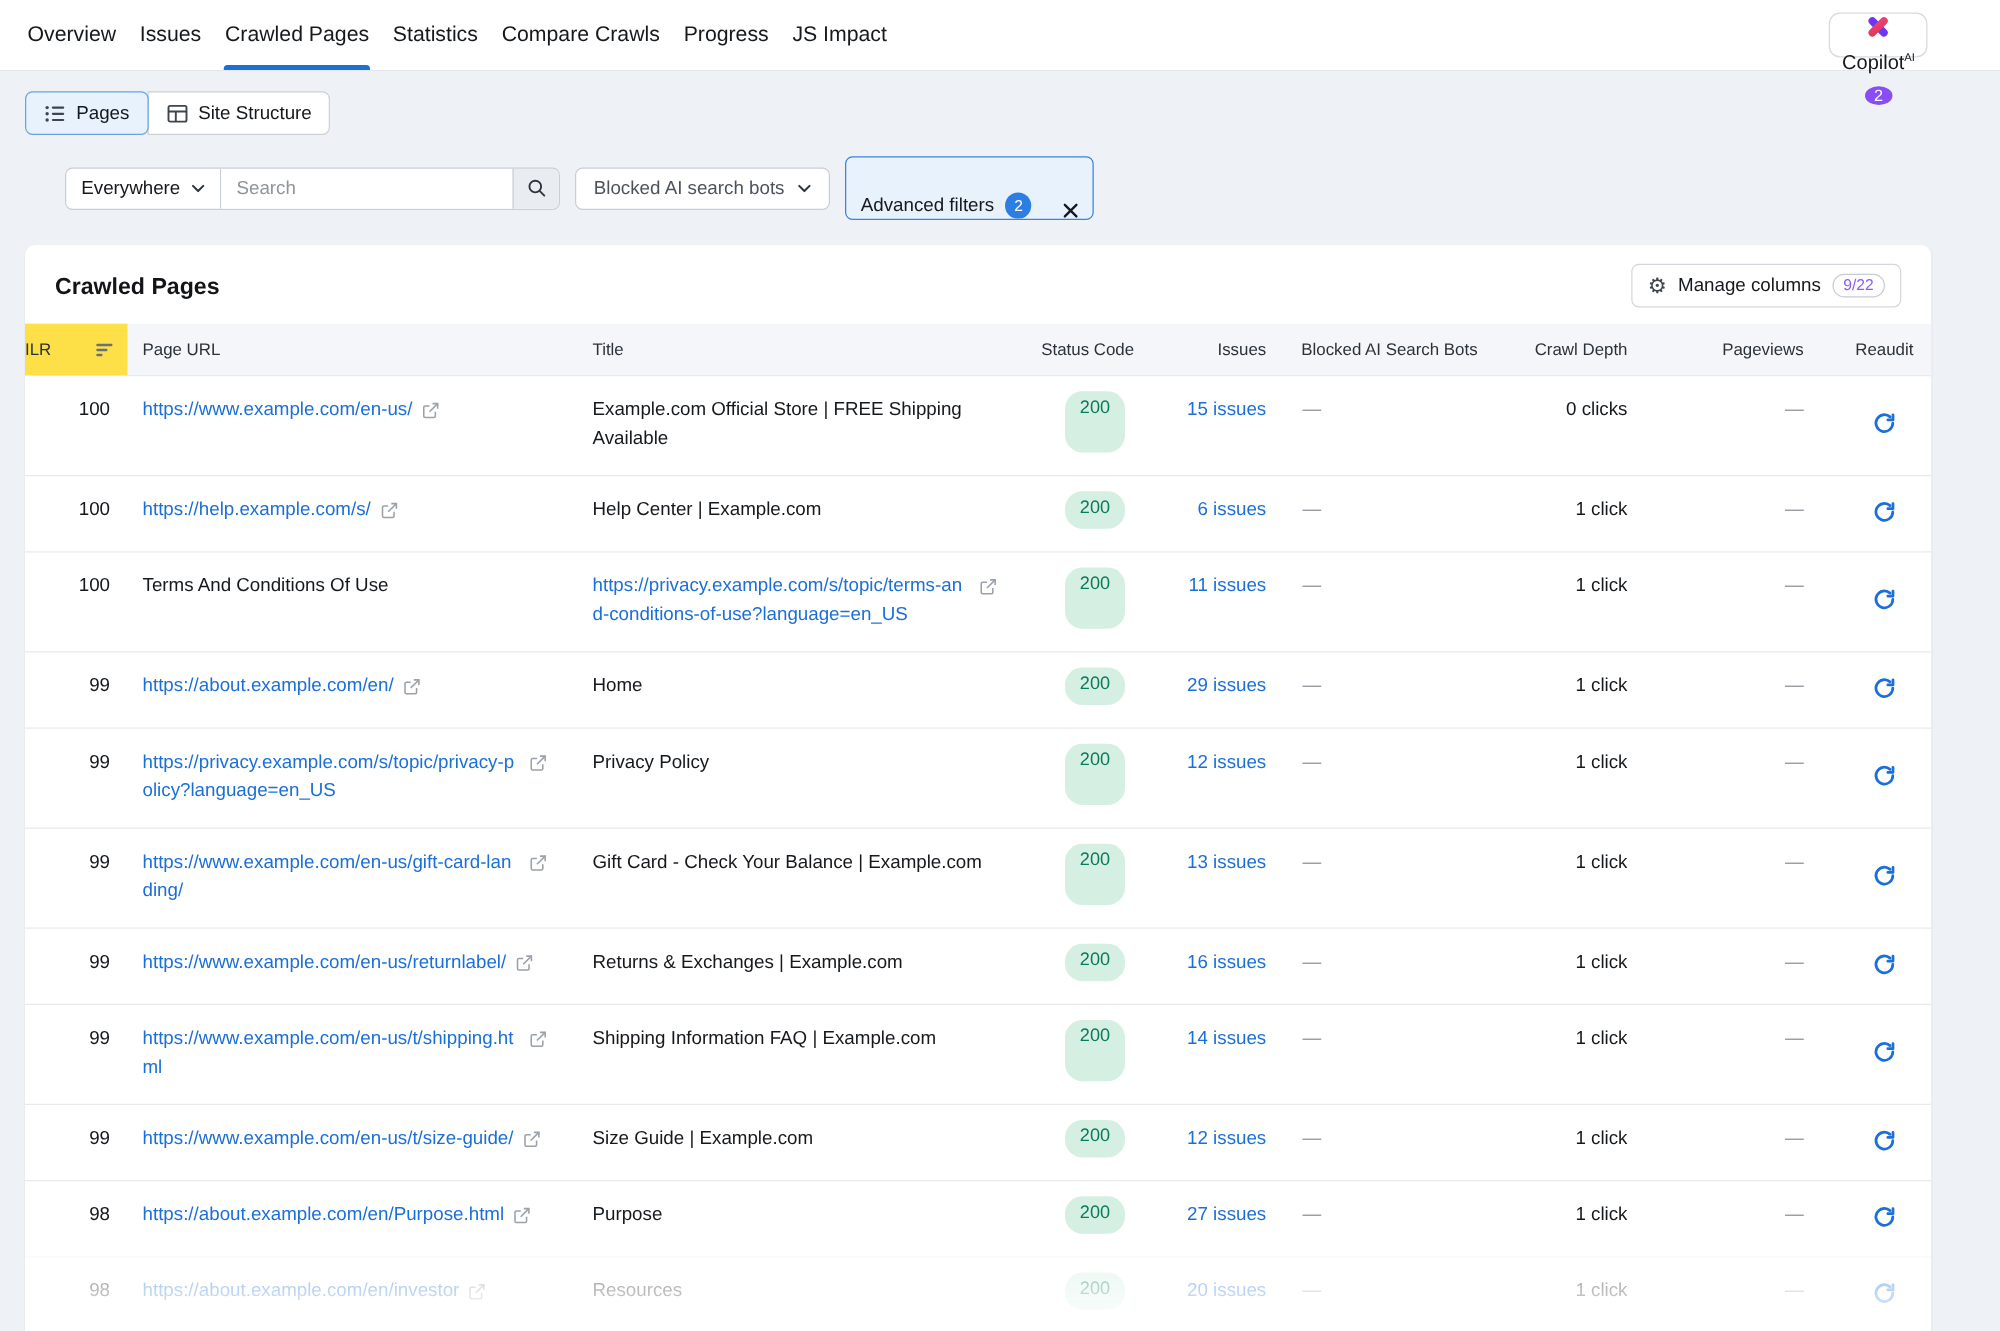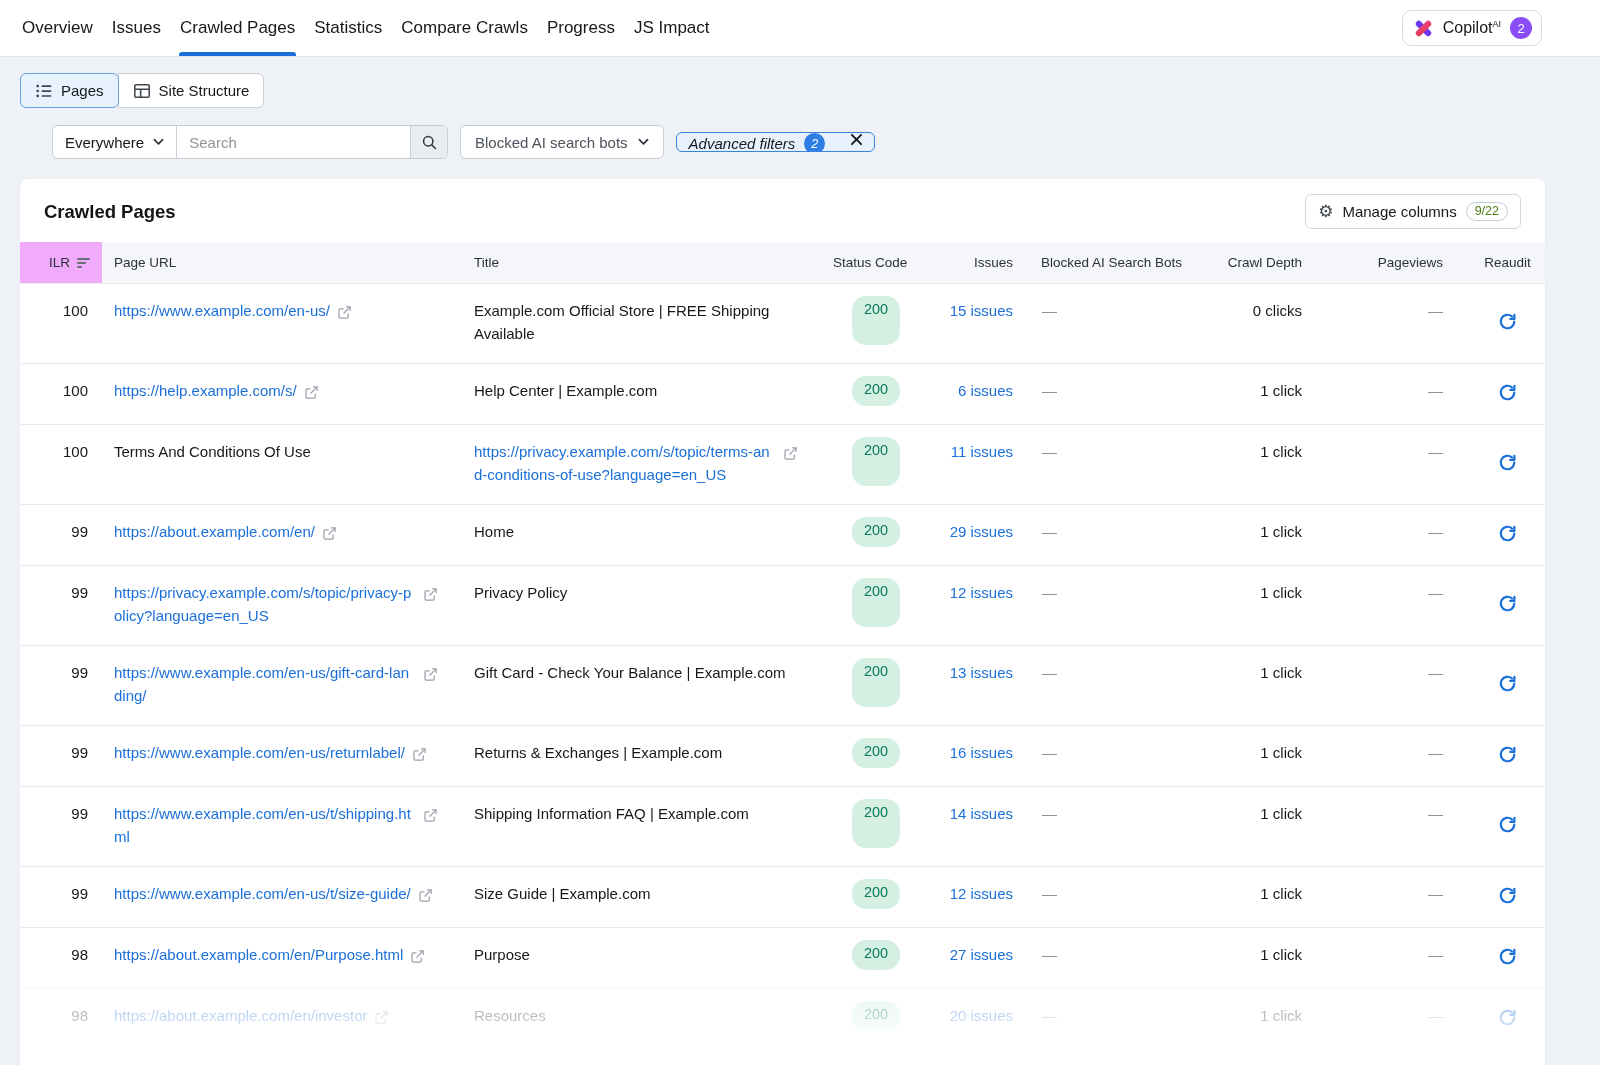--- a/index.html
+++ b/index.html
@@ -14,7 +14,7 @@
   .tab.active .tab-underline { position:absolute; left:0; right:0; bottom:0; height:4px; background:#1a70d6; border-radius:3px 3px 0 0; }
   .nav-spacer { flex:1; }
   .copilot-btn { align-self:center; display:flex; align-items:center; gap:9px; height:36px;
-                 border:1px solid #d7dbe0; border-radius:9px; background:#fff; padding:0 9px 0 10px; cursor:pointer; }
+                 border:1px solid #d7dbe0; border-radius:9px; background:#fff; padding:0 9px 0 10px; cursor:pointer;flex-direction:column; }
   .copilot-label { font-size:16px; color:#15181c; }
   .copilot-label sup { font-size:9px; color:#15181c; }
   .copilot-badge { width:22px; height:22px; border-radius:50%; background:#8a4cf6; color:#fff;

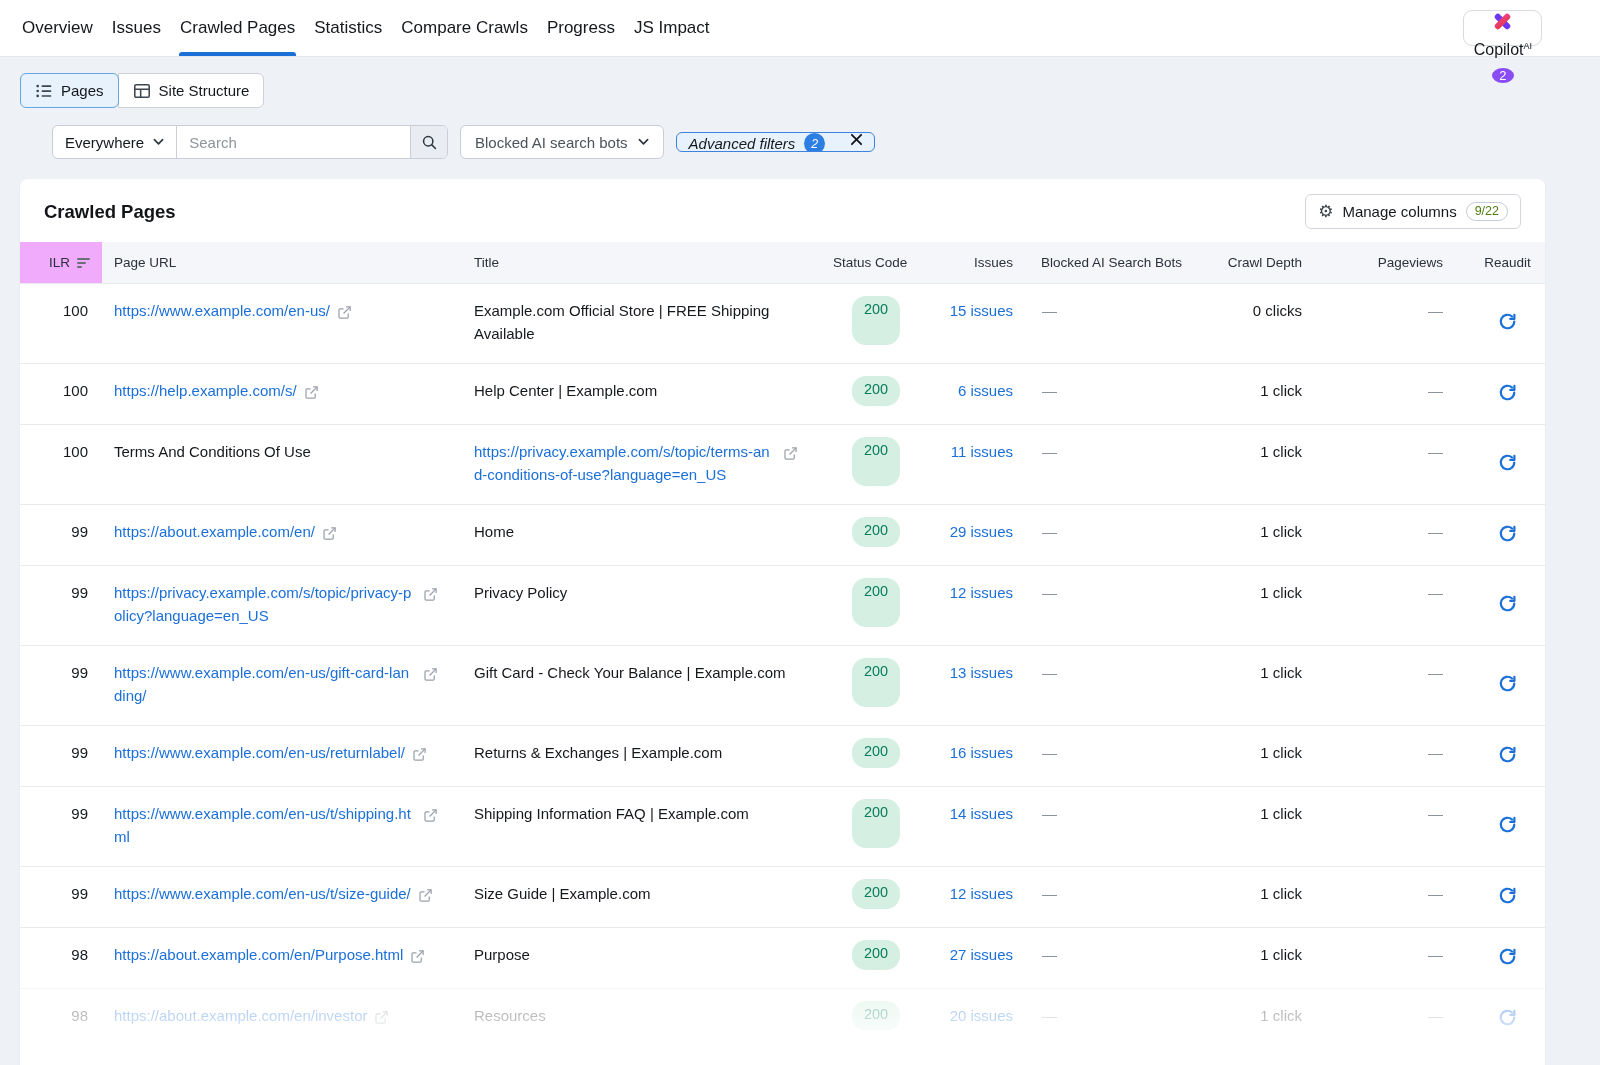--- a/index.html
+++ b/index.html
@@ -39,8 +39,8 @@
                 display:flex; align-items:center; justify-content:center; cursor:pointer; }
   .bots-dd { display:flex; align-items:center; gap:10px; height:34px; padding:0 14px; background:#fff;
              border:1px solid #c9ced6; border-radius:6px; cursor:pointer; font-size:15px; color:#4c535d; }
-  .adv-group { display:flex; align-items:flex-start; height:20px; border:1px solid #3c82df; border-radius:6px;
-               background:#e8f2fd; overflow:hidden;font-style:italic; }
+  .adv-group { display:flex; align-items:flex-end; height:51px; border:1px solid #3c82df; border-radius:6px;
+               background:#e8f2fd; overflow:hidden; }
   .adv-main { display:flex; align-items:center; gap:9px; padding:0 12px; cursor:pointer; }
   .adv-label { font-size:15px; color:#15181c; }
   .adv-count { width:21px; height:21px; border-radius:50%; background:#2d7ee3; color:#fff; font-size:12.5px;

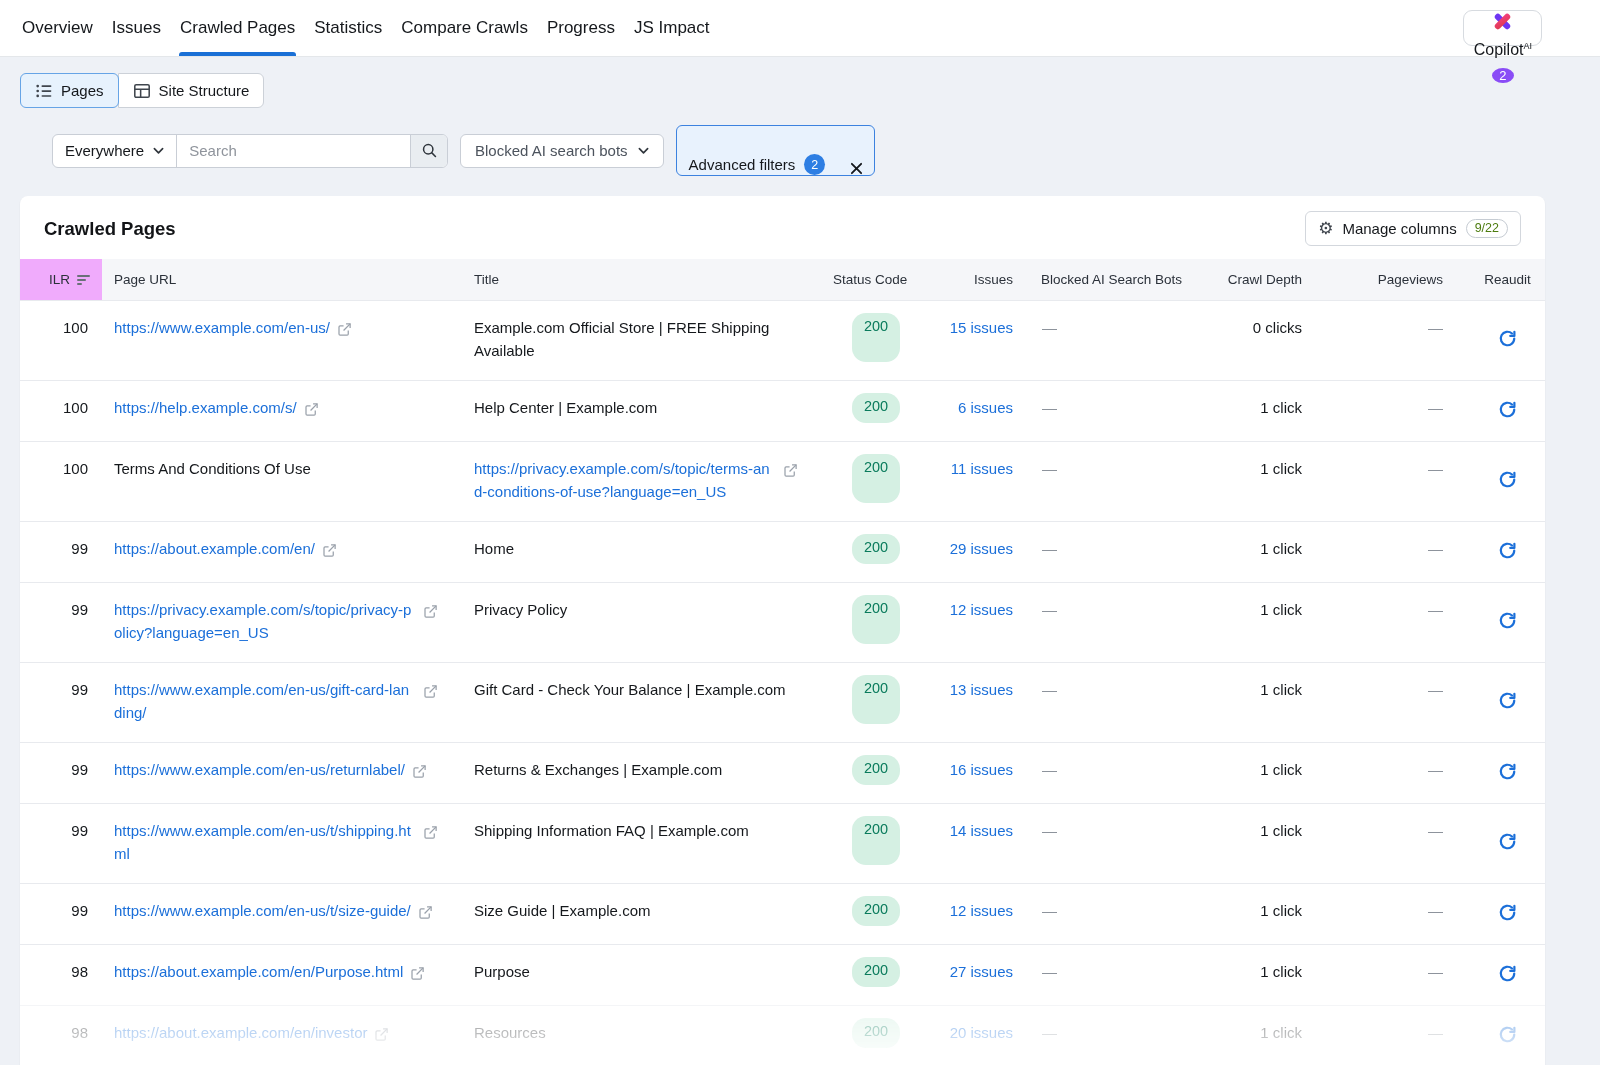--- a/index.html
+++ b/index.html
@@ -55,7 +55,7 @@
   .card-title { font-size:18.5px; font-weight:700; color:#121417; }
   .manage-btn { display:flex; align-items:center; gap:9px; height:35px; border:1px solid #d3d7dd; border-radius:6px;
                 background:#fff; padding:0 12px; cursor:pointer; font-size:15px; color:#15181c; }
-  .manage-count { border:1px solid #c6ccd3; border-radius:11px; padding:1px 8px 2px; font-size:12.5px; color:#4d7c0f; }
+  .manage-count { border:1px solid #c6ccd3; border-radius:11px; padding:1px 8px 2px; font-size:12.5px; color:#8b5cf6; }
   .gear { font-size:17px; color:#3f454d; line-height:1; }
 
   

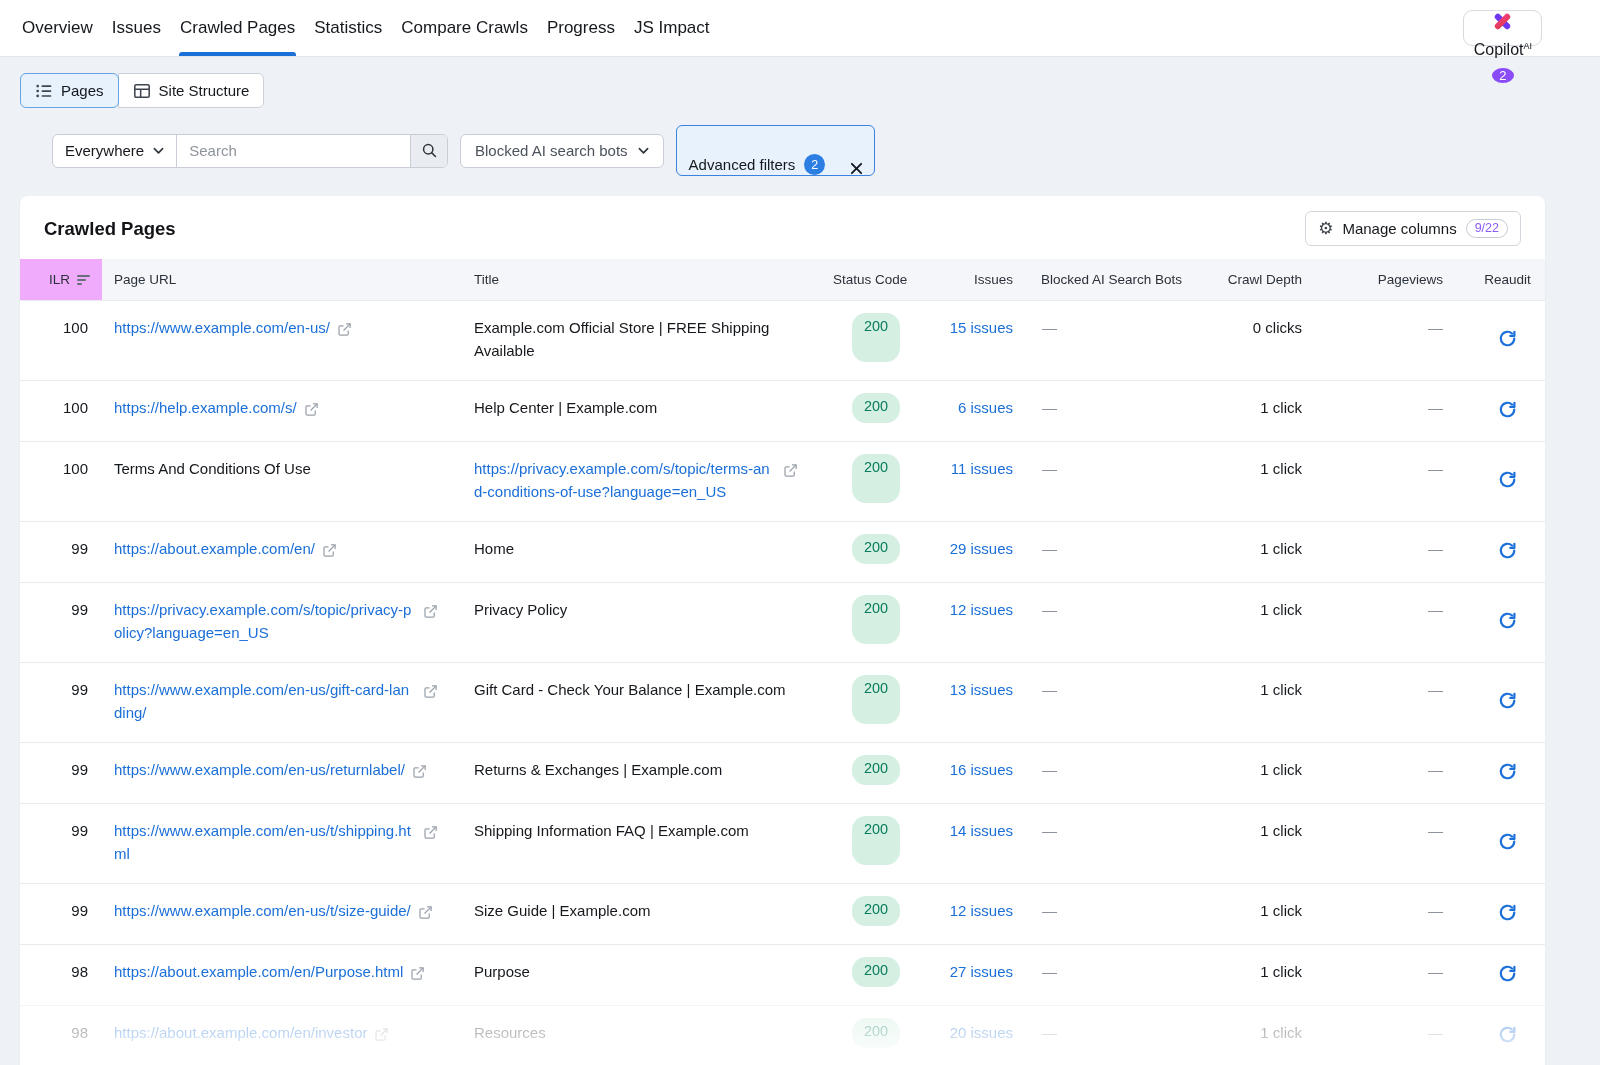--- a/index.html
+++ b/index.html
@@ -62,7 +62,7 @@
   .grid { display:grid; grid-template-columns:82px 360px 358px 112px 100px 180px 118px 140px 1fr; }
   .thead { background:#f5f6f9; font-size:13.5px; color:#2b313a; }
   .th { display:flex; align-items:center; height:41px; cursor:pointer; }
-  .th-ilr { background:#f0abfc; justify-content:flex-end; gap:7px; padding-right:12px; }
+  .th-ilr { background:#fde047; justify-content:space-between; gap:7px; padding-right:12px; }
   .th-url, .th-title { padding-left:12px; }
   .th-status { padding-left:13px; }
   .th-issues { justify-content:flex-end; padding-right:19px; }

